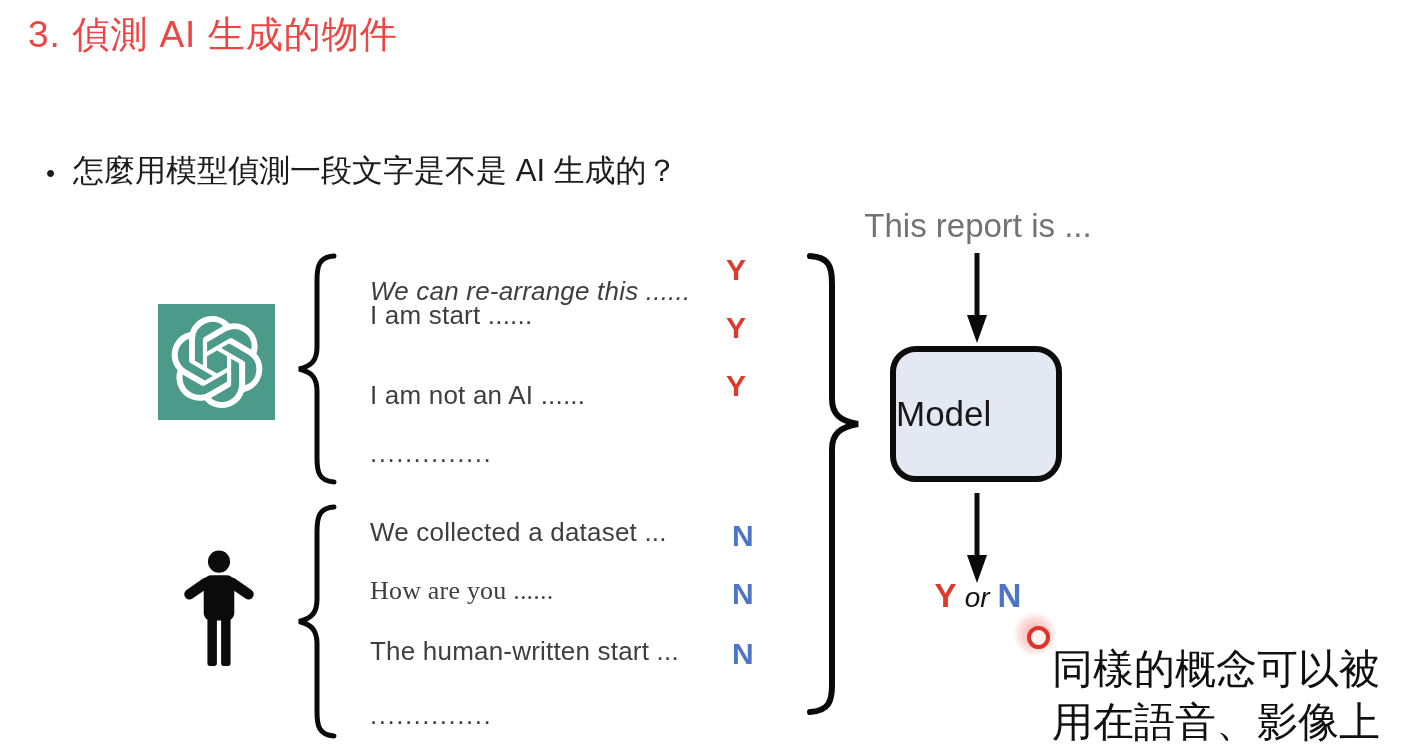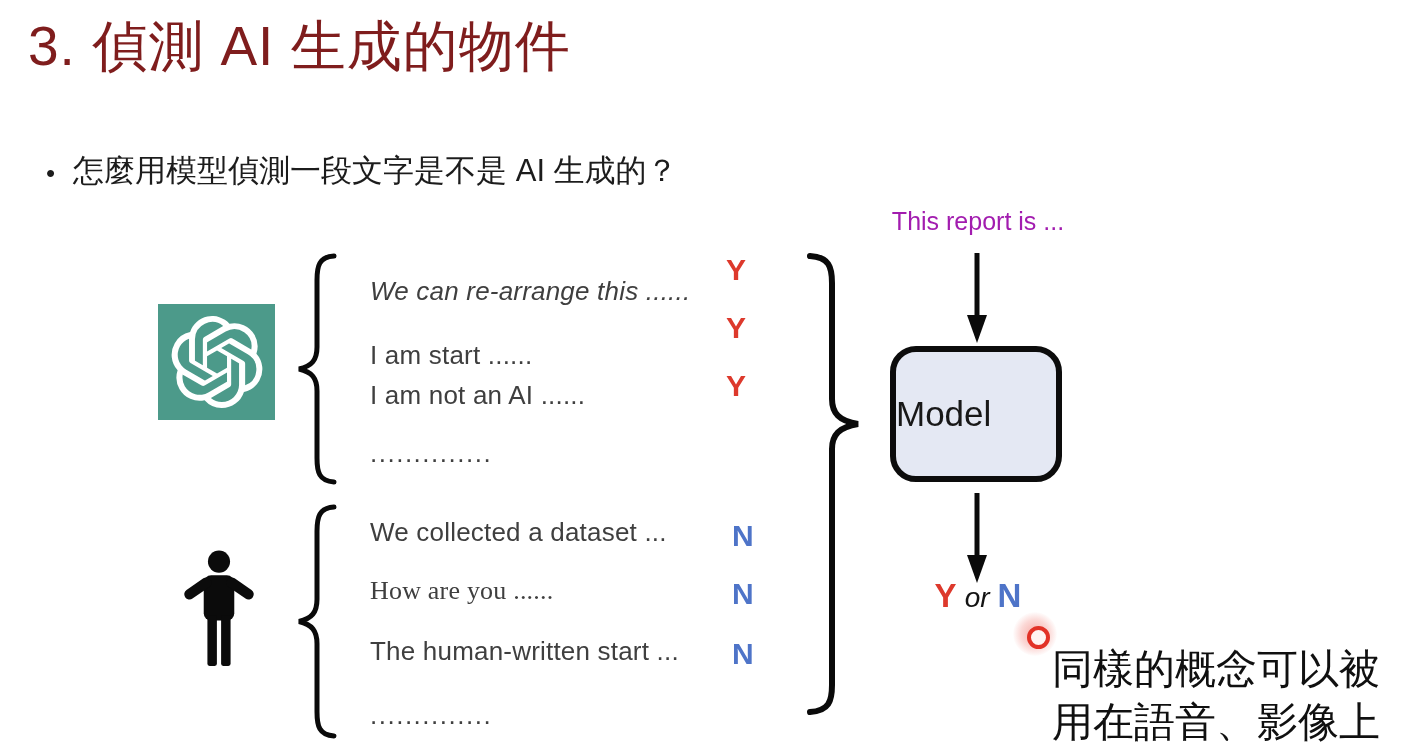--- a/index.html
+++ b/index.html
@@ -8,7 +8,7 @@
     font-family:"Liberation Sans","DejaVu Sans",sans-serif;color:#1a1a1a;
   }
   .abs{position:absolute;}
-  .title{left:28px;top:10px;font-size:55px;letter-spacing:1px;color:#7f1d1d;}
+  .title{left:28px;top:10px;font-size:37px;letter-spacing:1px;color:#ef4444;}
   .bullet-line{left:46px;top:150px;font-size:31px;color:#1c1c1c;display:flex;align-items:center;gap:18px;}
   .bullet-marker{font-size:26px;line-height:1;position:relative;top:2px;}
   .sample{left:370px;font-size:26px;color:var(--body-text,#3f3f3f);letter-spacing:.2px;white-space:nowrap;}

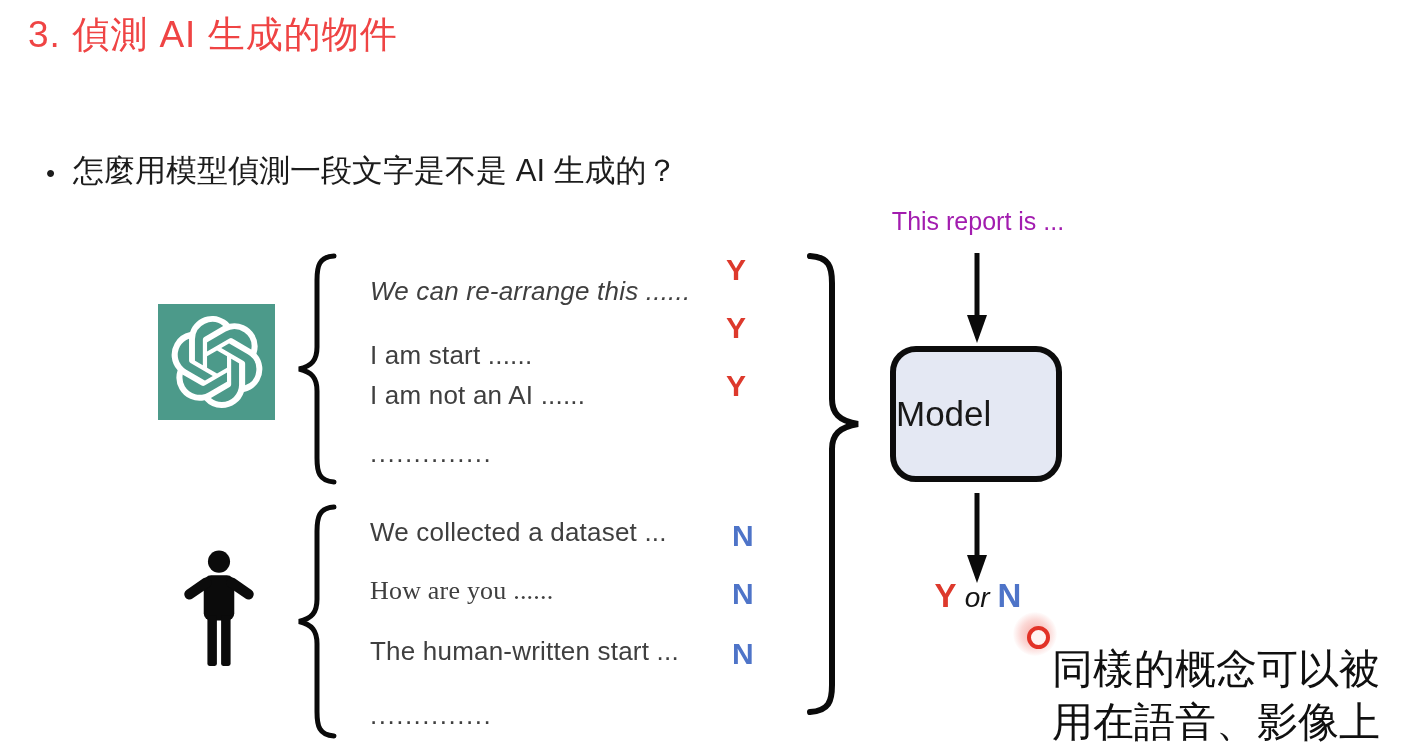--- a/index.html
+++ b/index.html
@@ -19,7 +19,7 @@
   .logo-box{left:158px;top:304px;width:117px;height:116px;background:var(--openai-teal,#4c9a8a);
     display:flex;align-items:center;justify-content:center;}
   .brace{stroke:#0a0a0a;fill:none;}
-  .report-text{left:858px;top:207px;width:240px;text-align:center;font-size:25px;color:#a21caf;white-space:nowrap;}
+  .report-text{left:858px;top:207px;width:240px;text-align:center;font-size:33px;color:#737373;white-space:nowrap;}
   .model-box{left:890px;top:346px;width:172px;height:136px;background:var(--model-fill,#e4e8f3);
     border:6px solid #0c0c0c;border-radius:26px;box-sizing:border-box;
     display:flex;align-items:center;justify-content:flex-start;}

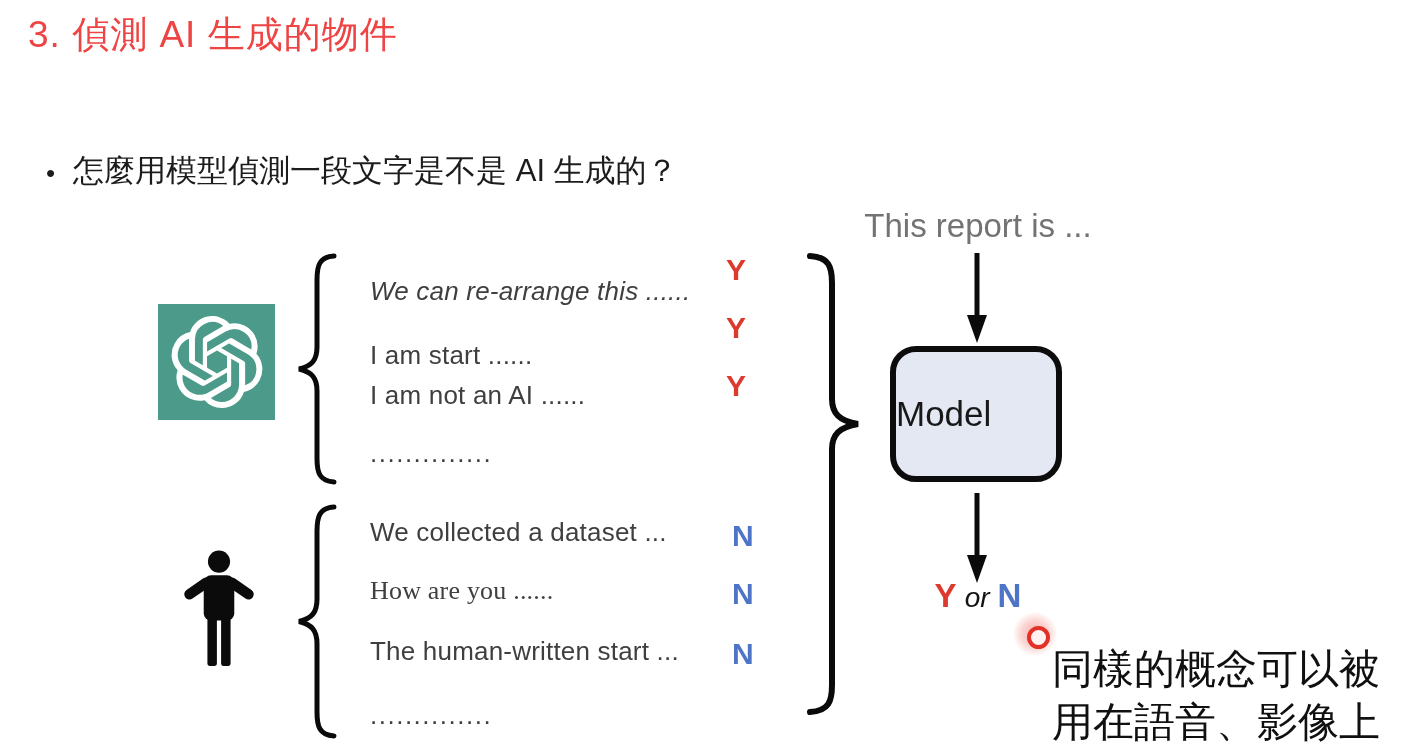--- a/index.html
+++ b/index.html
@@ -74,7 +74,7 @@
   </svg>
 
   <span class="abs sample" style="top:276px;font-style:italic;">We can re-arrange this ......</span>
-  <span class="abs sample" style="top:340px;">I am start ......</span>
+  <span class="abs sample" style="top:300px;">I am start ......</span>
   <span class="abs sample" style="top:380px;">I am not an AI ......</span>
   <span class="abs sample dots" style="top:438px;">..............</span>
 

